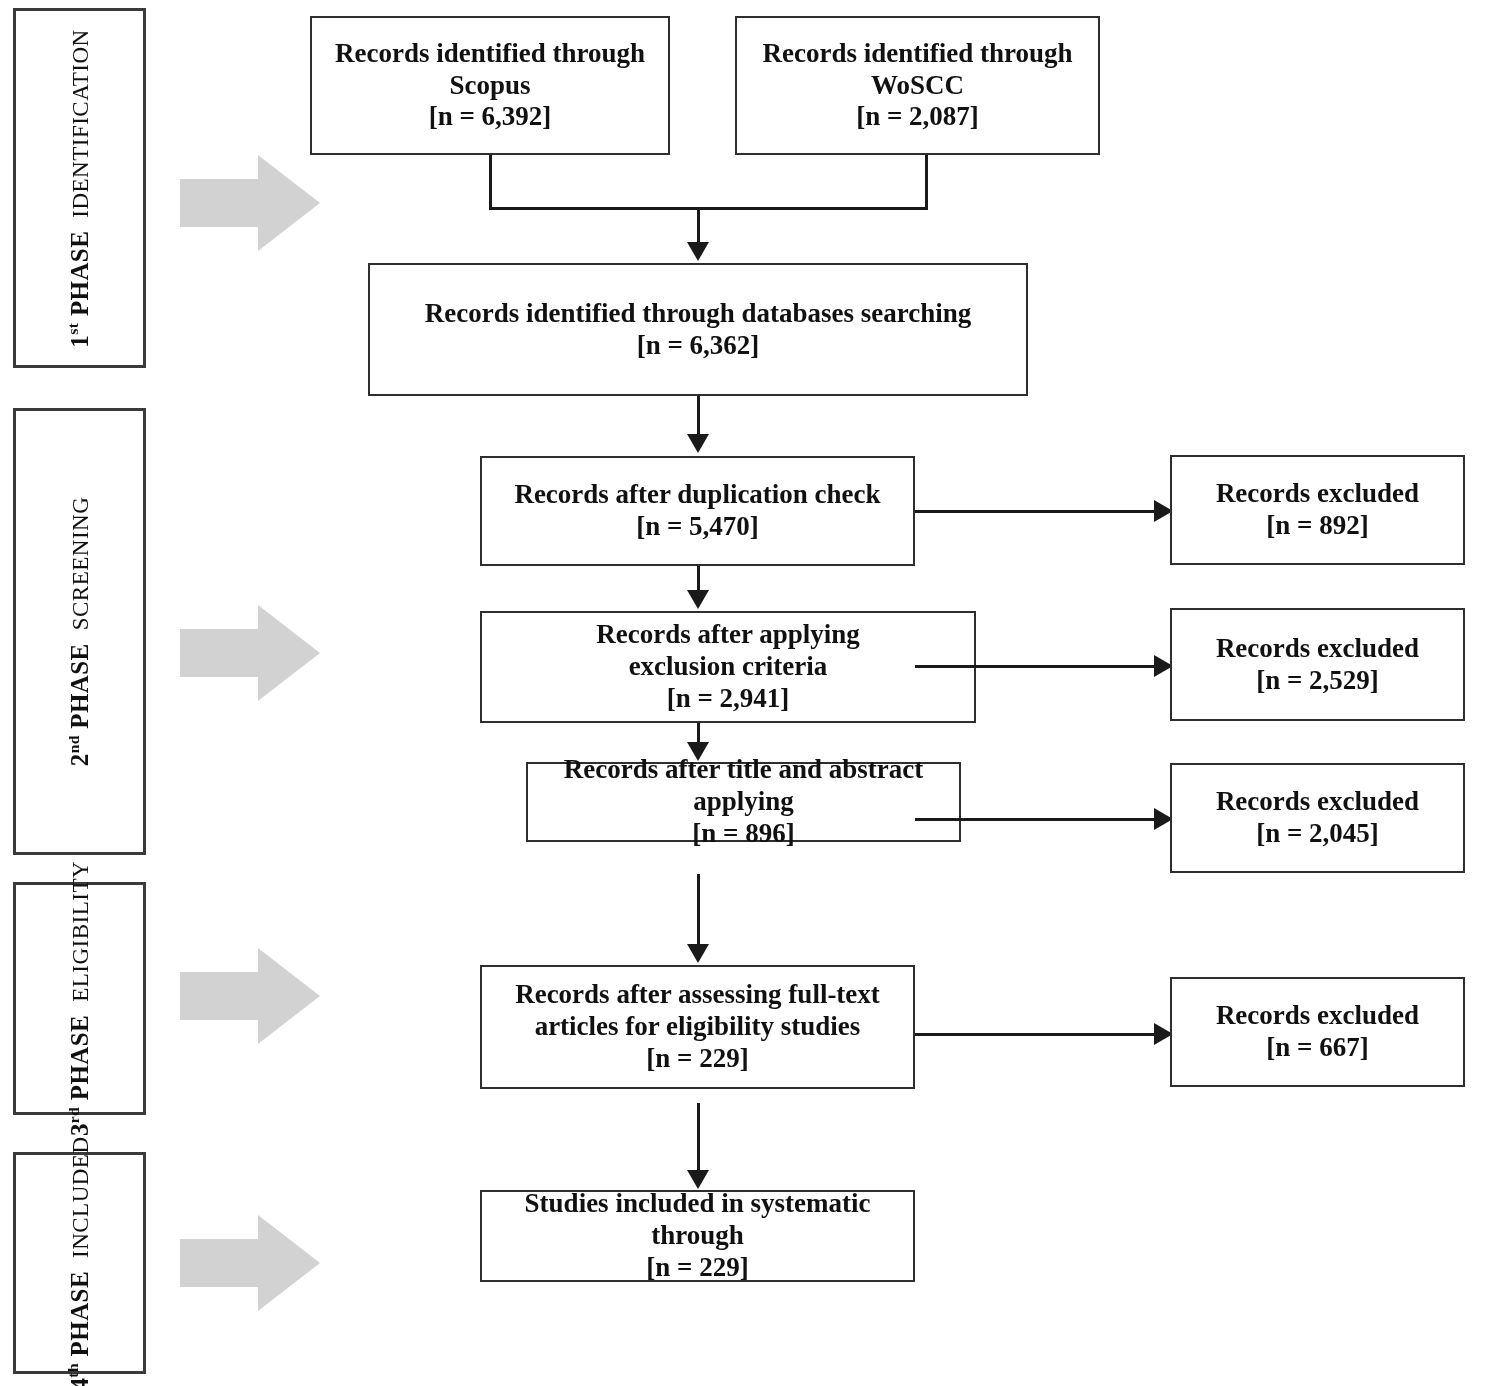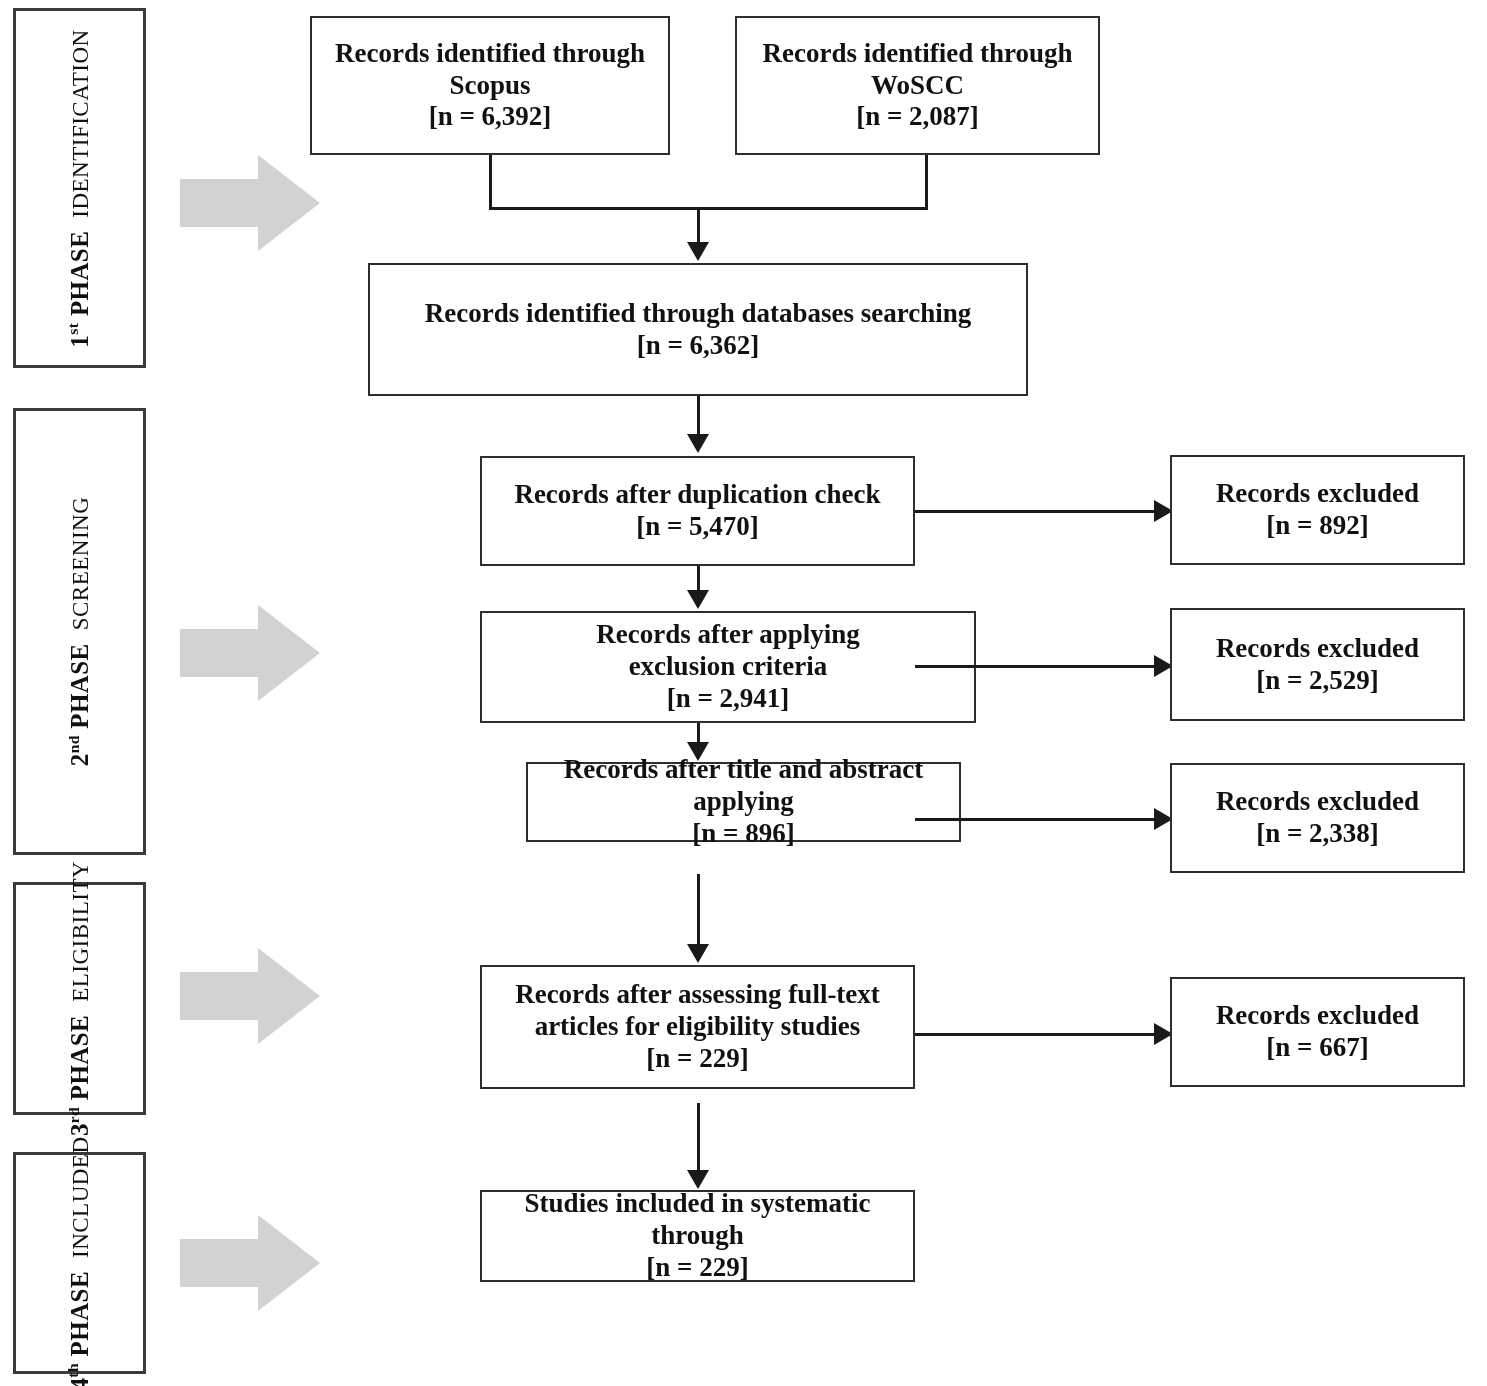--- a/index.html
+++ b/index.html
@@ -234,7 +234,7 @@
   <div class="arrow-right" style="left:1154px; top:808px;"></div>
   <div class="node" style="left:1170px; top:763px; width:295px; height:110px;">
     <span class="line">Records excluded</span>
-    <span class="line">[n = 2,338]</span>
+    <span class="line">[n = 2,045]</span>
   </div>
 
   <div class="vline" style="left:697px; top:874px; height:75px;"></div>

